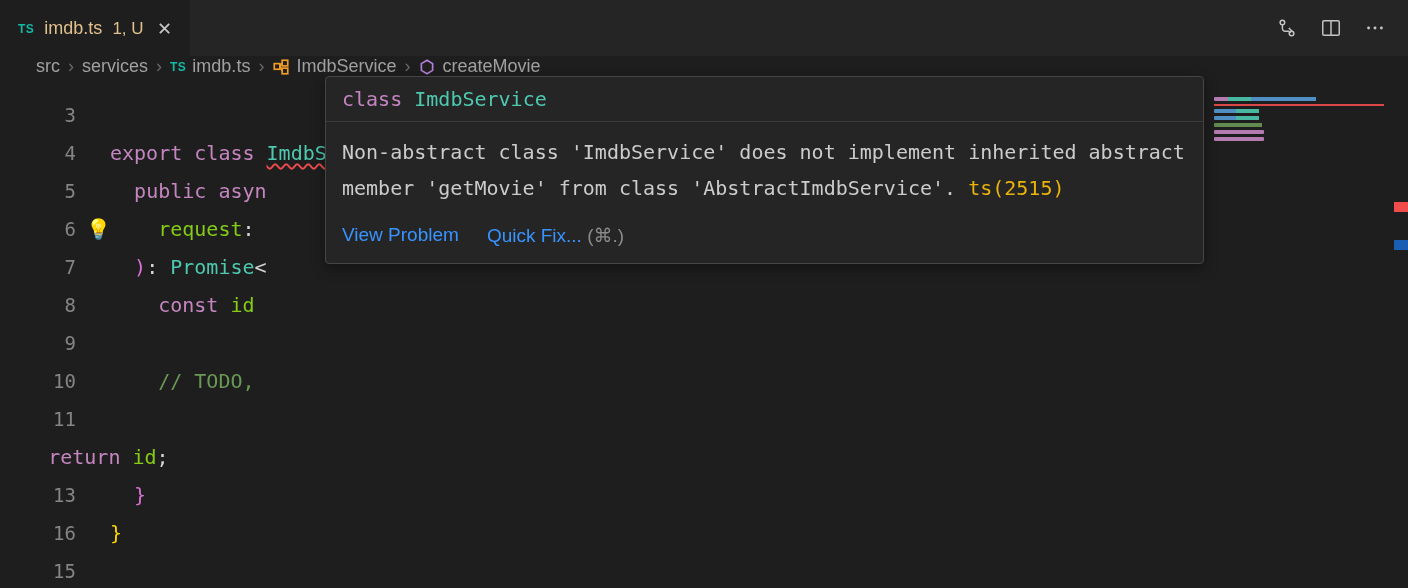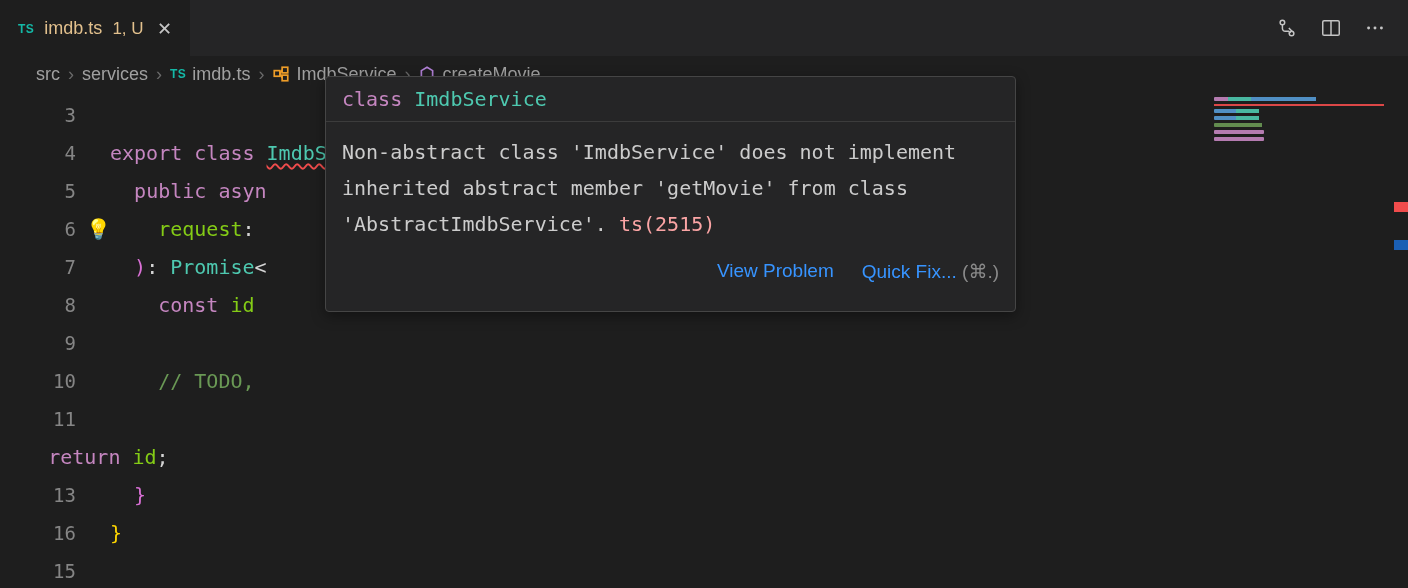--- a/index.html
+++ b/index.html
@@ -57,7 +57,7 @@
   
   .breadcrumbs {
     height: 36px;
-    display: flex; align-items: center; gap: 8px;
+    display: flex; align-items: flex-start; gap: 8px;
     padding: 0 20px 0 36px;
     font-size: 18px;
     color: #a0a0a0;

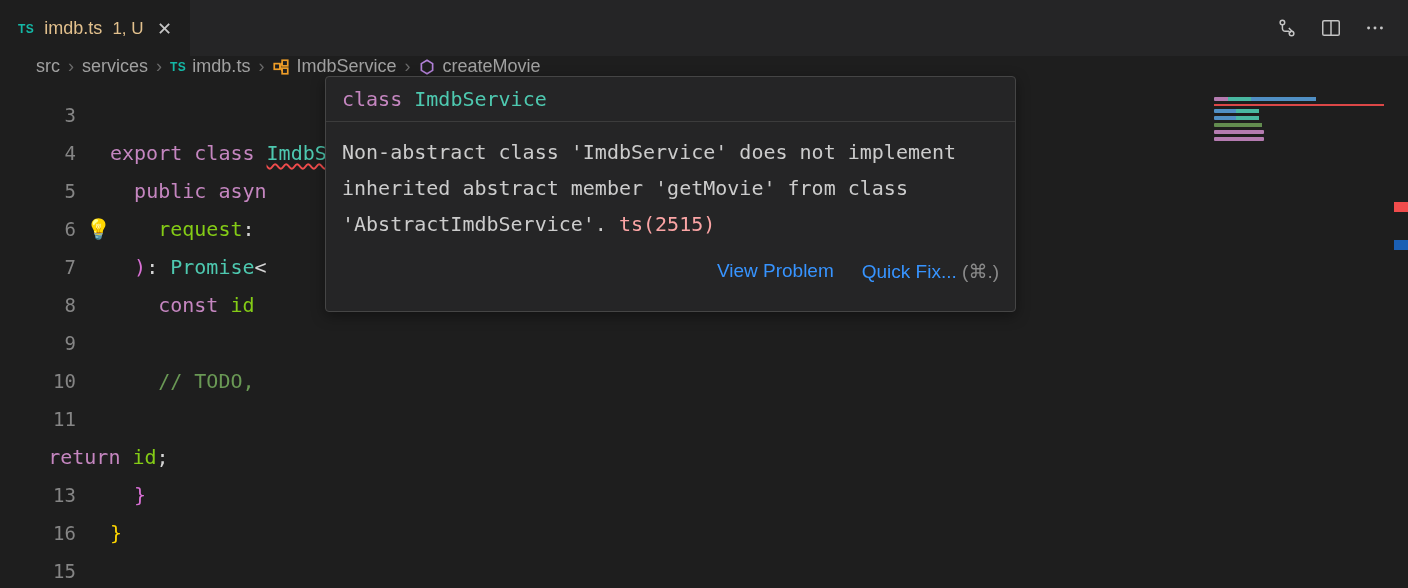--- a/index.html
+++ b/index.html
@@ -116,7 +116,7 @@
     position: absolute;
     top: 76px;
     left: 325px;
-    width: 691px;
+    width: 879px;
     background: #252526;
     border: 1px solid #454545;
     border-radius: 4px;

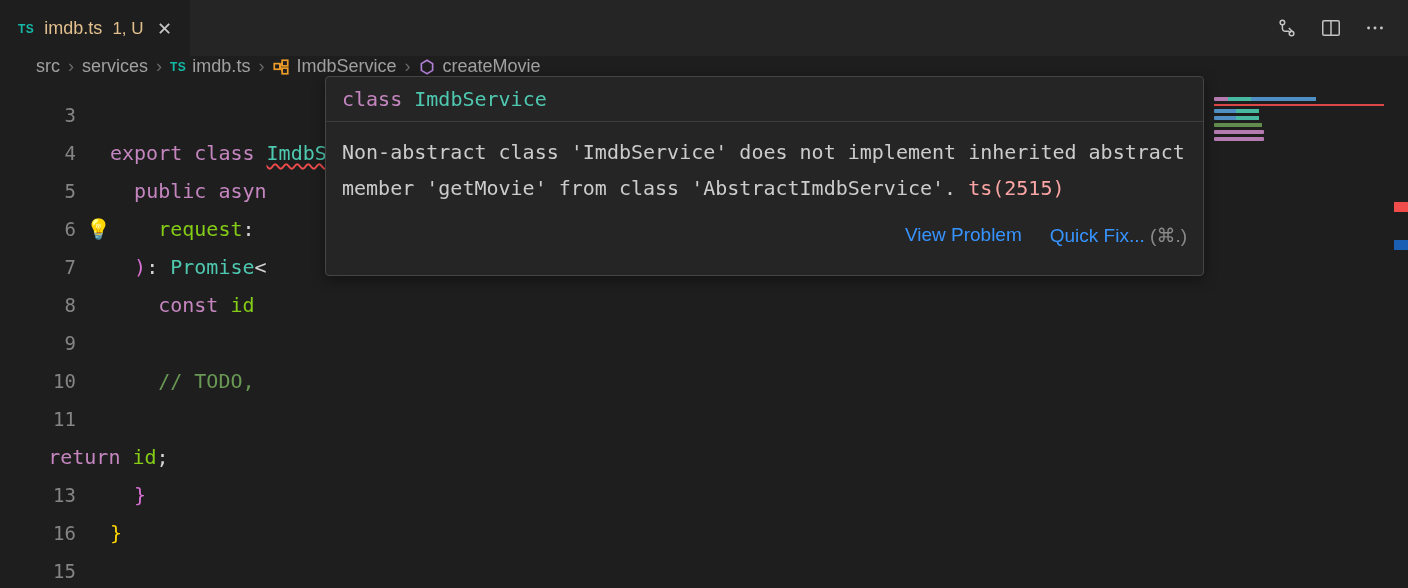--- a/index.html
+++ b/index.html
@@ -136,7 +136,7 @@
     color: #cccccc;
     font-family: Menlo, Monaco, Consolas, monospace;
   }
-  .hover-code { color: #fca5a5; }
+  .hover-code { color: #eab308; }
   .hover-actions {
     display: flex; gap: 28px;
     padding: 10px 16px 28px;

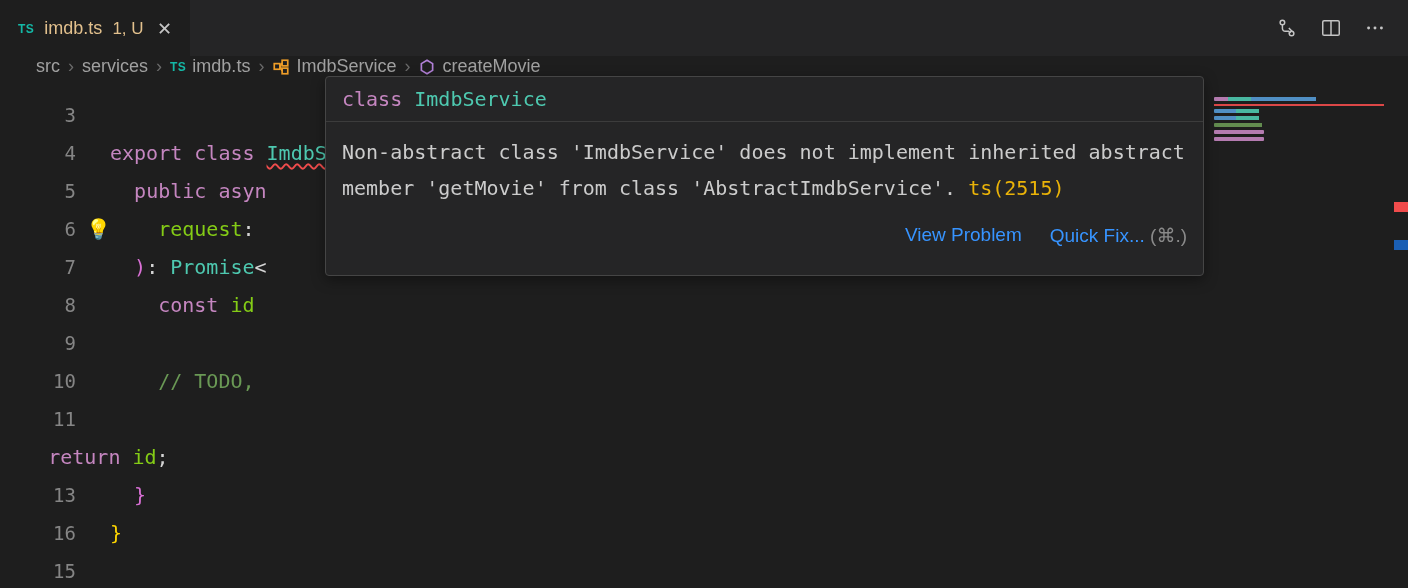--- a/index.html
+++ b/index.html
@@ -139,10 +139,9 @@
   .hover-code { color: #eab308; }
   .hover-actions {
     display: flex; gap: 28px;
-    padding: 10px 16px 28px;
+    padding: 10px 16px 16px;
     font-size: 19px;
     font-family: -apple-system, BlinkMacSystemFont, "Segoe UI", sans-serif;
-    justify-content: flex-end;
   }
   .hover-link { color: #3794ff; cursor: pointer; }
   .hover-hint { color: #8a8a8a; }

